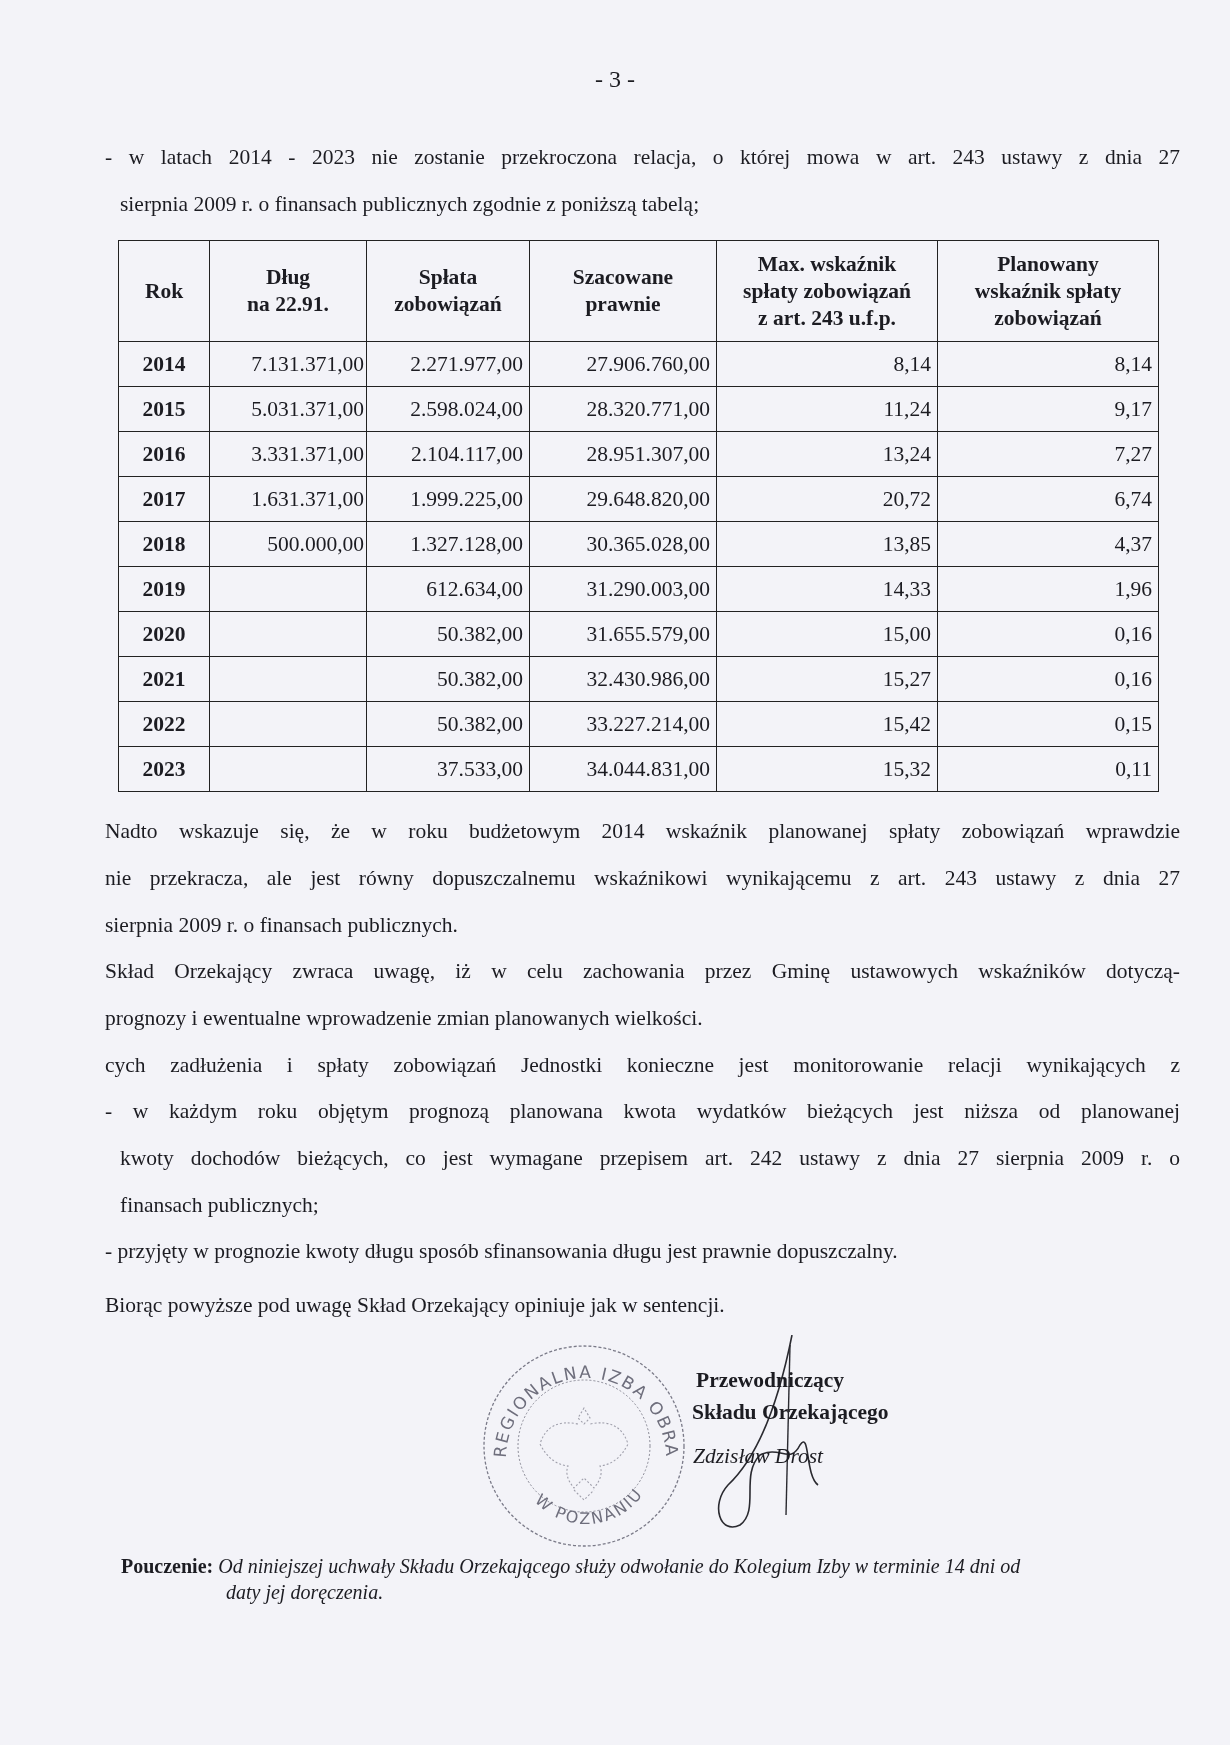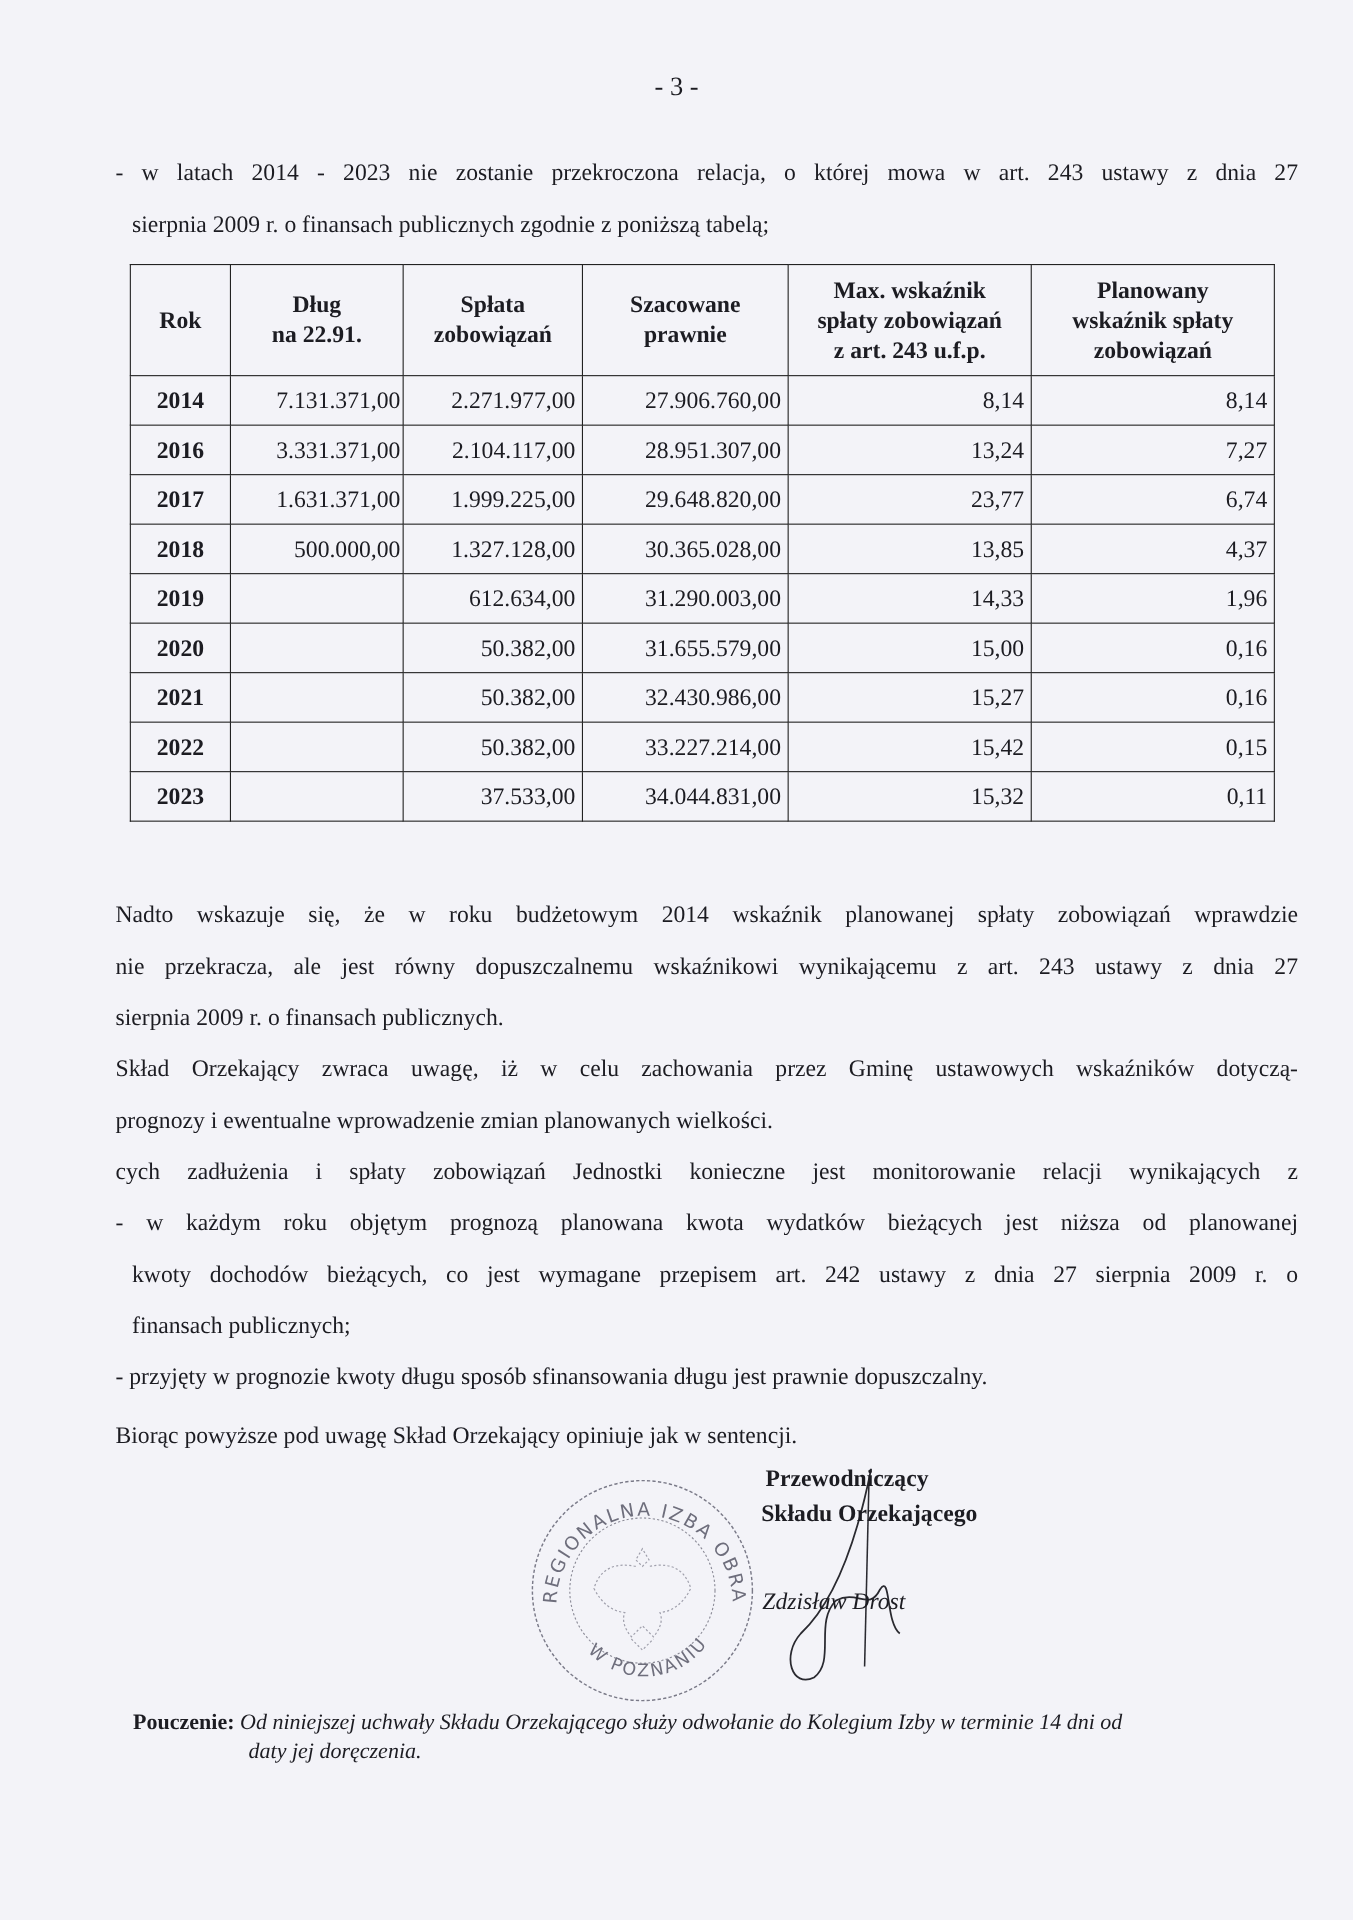--- a/index.html
+++ b/index.html
@@ -57,6 +57,14 @@
         <td class="c3">27.906.760,00</td>
         <td class="c4">8,14</td>
         <td class="c5">8,14</td>
+      </tr>
+      <tr>
+        <td class="c0 yr">2015</td>
+        <td class="c1 debt">5.031.371,00</td>
+        <td class="c2">2.598.024,00</td>
+        <td class="c3">28.320.771,00</td>
+        <td class="c4">11,24</td>
+        <td class="c5">9,17</td>
       </tr>
       <tr>
         <td class="c0 yr">2016</td>

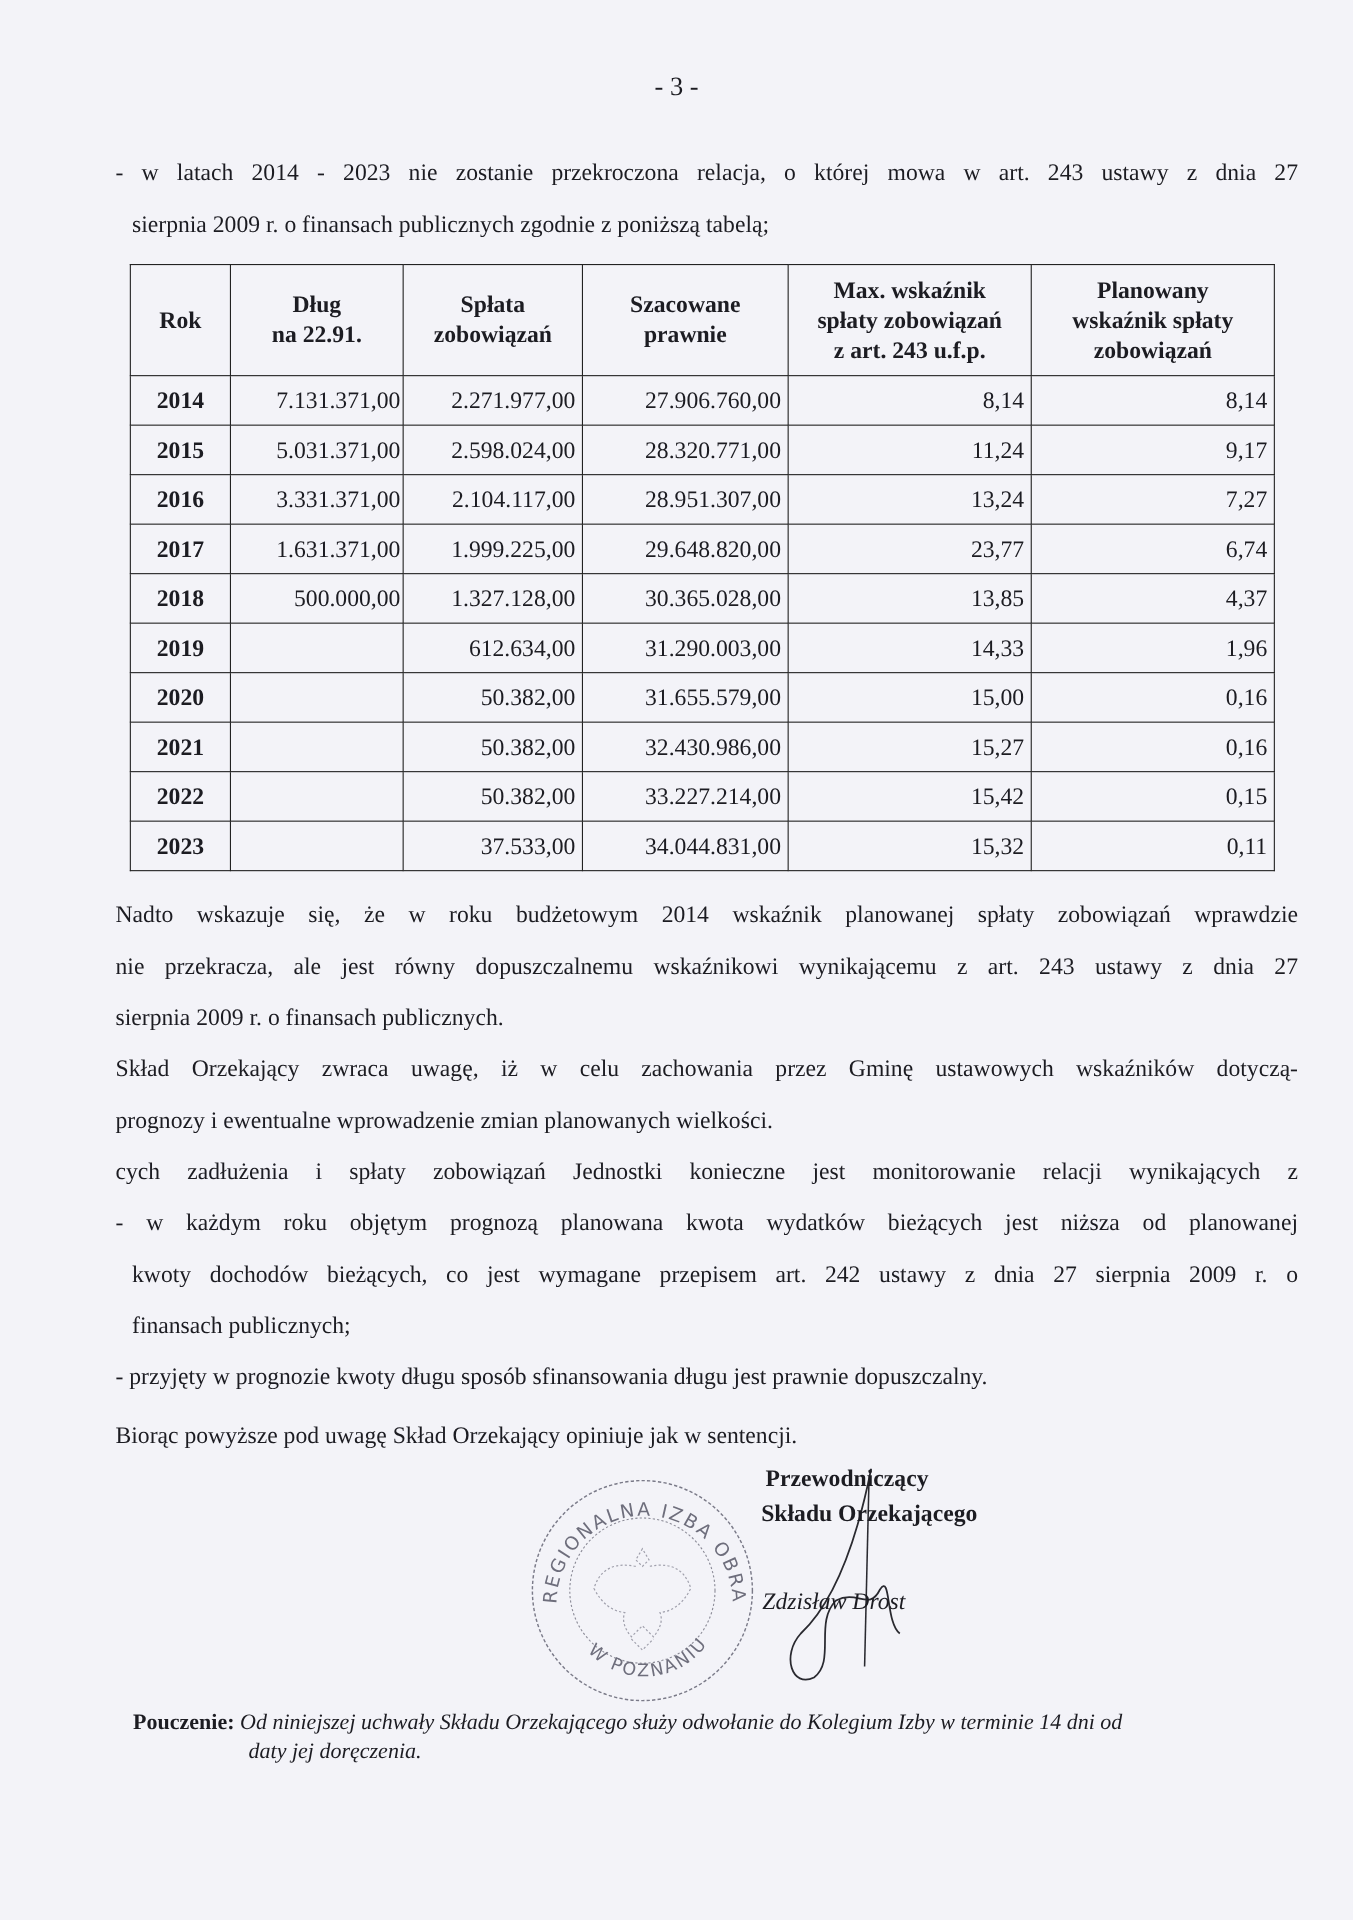--- a/index.html
+++ b/index.html
@@ -79,7 +79,7 @@
         <td class="c1 debt">1.631.371,00</td>
         <td class="c2">1.999.225,00</td>
         <td class="c3">29.648.820,00</td>
-        <td class="c4">23,77</td>
+        <td class="c4">20,72</td>
         <td class="c5">6,74</td>
       </tr>
       <tr>

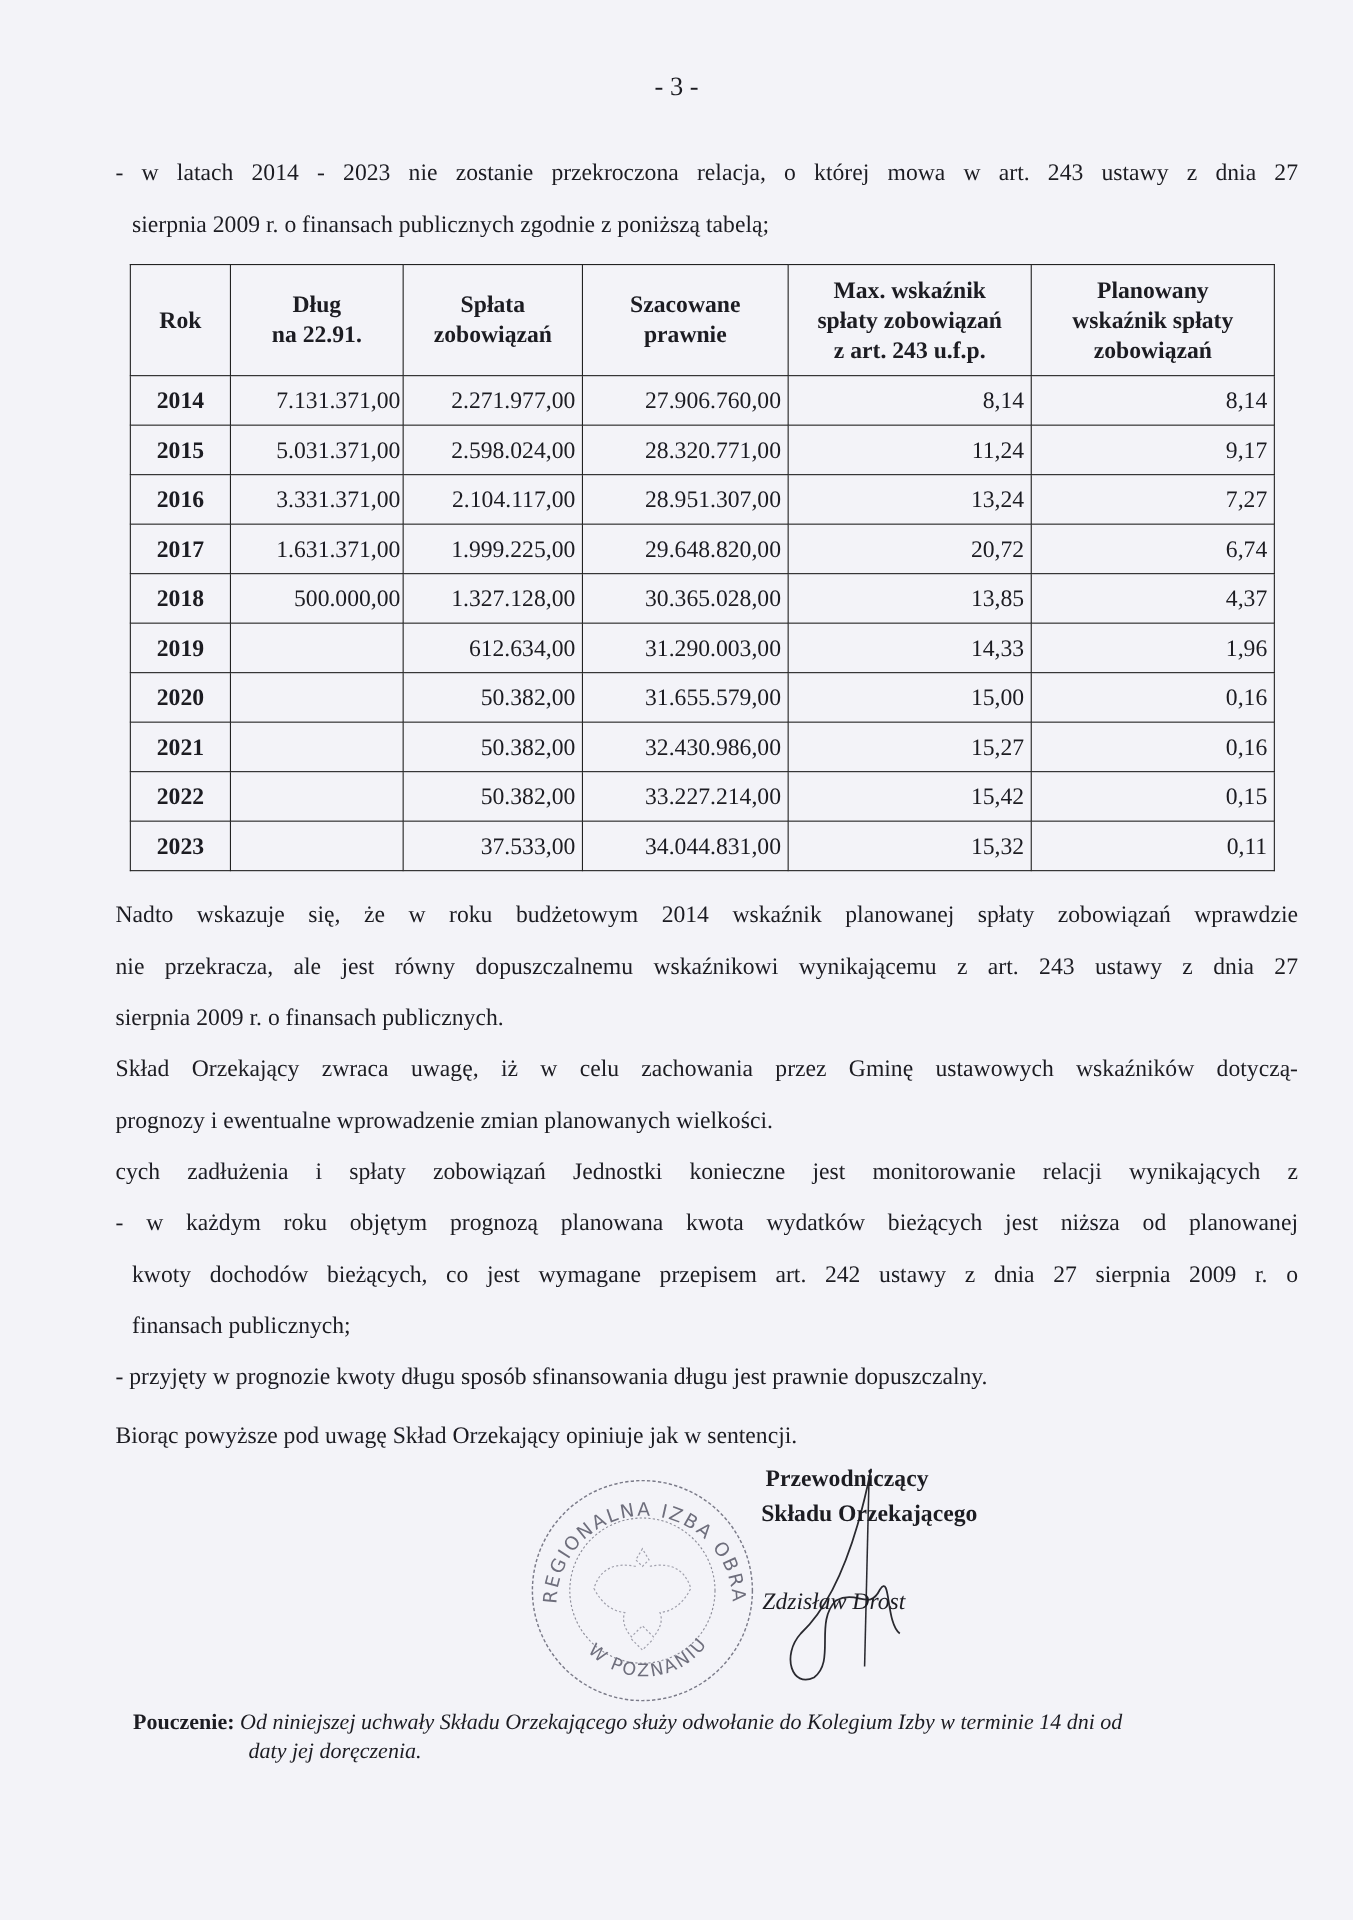--- a/index.html
+++ b/index.html
@@ -21,7 +21,7 @@
   table.t td.debt { padding-right:2px; overflow:hidden; }
   .c0{width:78px}.c1{width:144px}.c2{width:150px}.c3{width:174px}.c4{width:208px}.c5{width:208px}
   .stamp { left:478px; top:1340px; width:212px; height:212px; }
-  .sig-title { left:692px; top:1328px; font-size:21.5px; font-weight:bold; line-height:32px; }
+  .sig-title { left:692px; top:1364px; font-size:21.5px; font-weight:bold; line-height:32px; }
   .sig-name { left:693px; top:1444px; font-size:21.5px; font-style:italic; }
   .sig-scrawl { left:700px; top:1335px; width:130px; height:200px; }
   .pouczenie { left:105px; top:1553px; width:1075px; font-size:20px; line-height:26px; }

